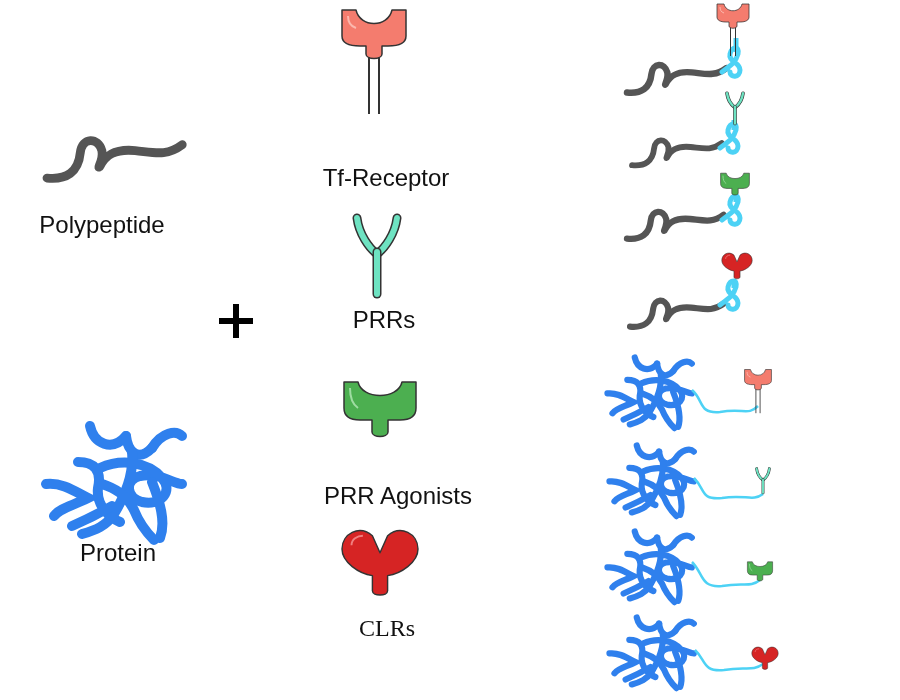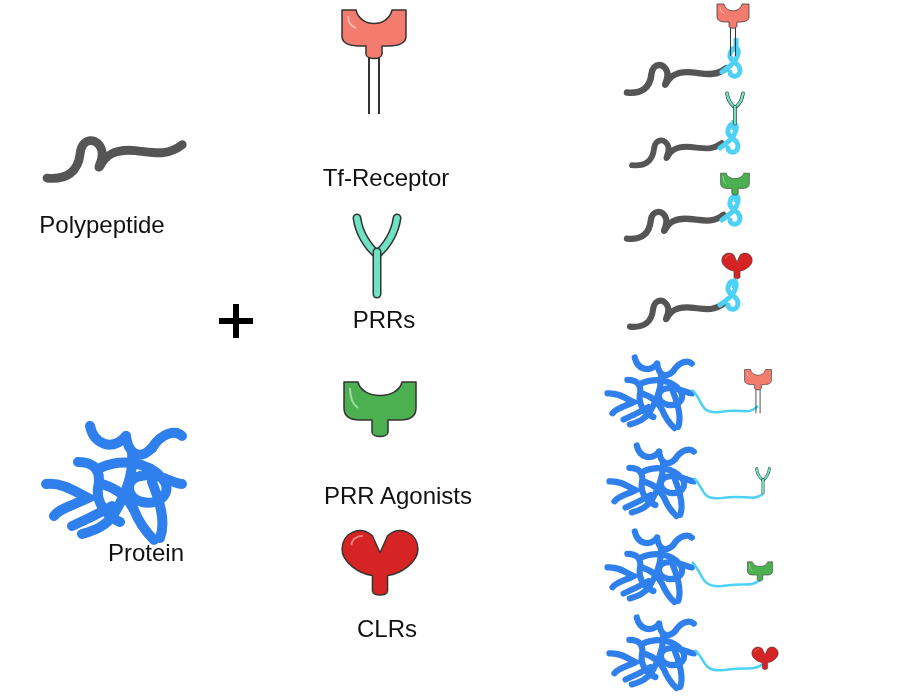--- a/index.html
+++ b/index.html
@@ -133,7 +133,7 @@
 </svg>
 
 <div class="label" style="left:102px; top:211px;">Polypeptide</div>
-<div class="label" style="left:118px; top:539px;margin-left:28px;">Protein</div>
+<div class="label" style="left:118px; top:539px;">Protein</div>
 <div class="label" style="left:386px; top:132px;margin-top:32px;">Tf-Receptor</div>
 <div class="label" style="left:384px; top:306px;">PRRs</div>
 <div class="label" style="left:398px; top:454px;margin-top:28px;">PRR Agonists</div>

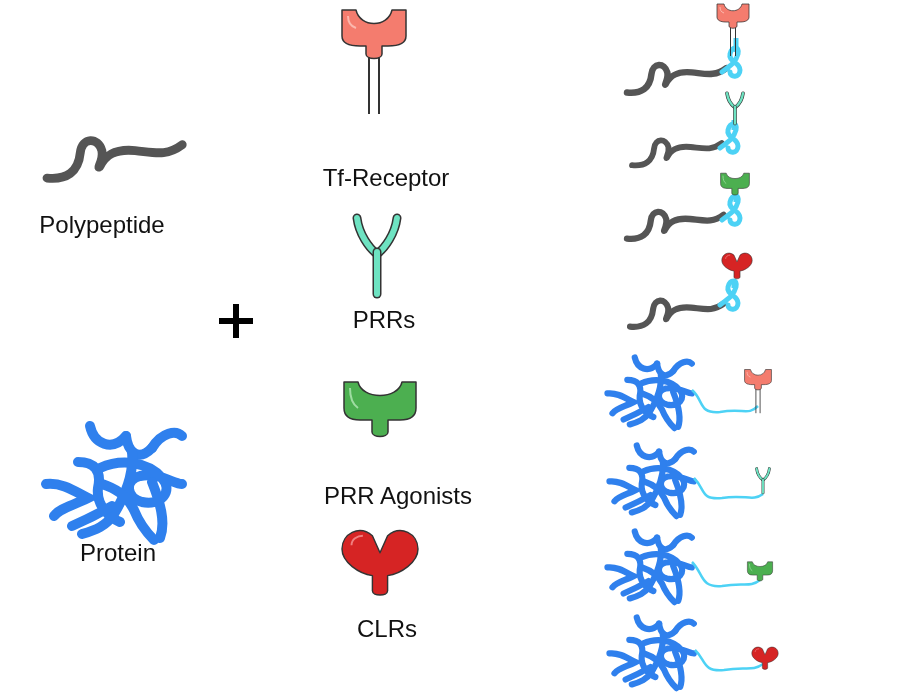--- a/index.html
+++ b/index.html
@@ -137,6 +137,6 @@
 <div class="label" style="left:386px; top:132px;margin-top:32px;">Tf-Receptor</div>
 <div class="label" style="left:384px; top:306px;">PRRs</div>
 <div class="label" style="left:398px; top:454px;margin-top:28px;">PRR Agonists</div>
-<div class="label" style="left:387px; top:615px;">CLRs</div>
+<div class="label" style="left:387px; top:615px;font-family:Liberation Serif, serif;">CLRs</div>
 
 </body></html>

